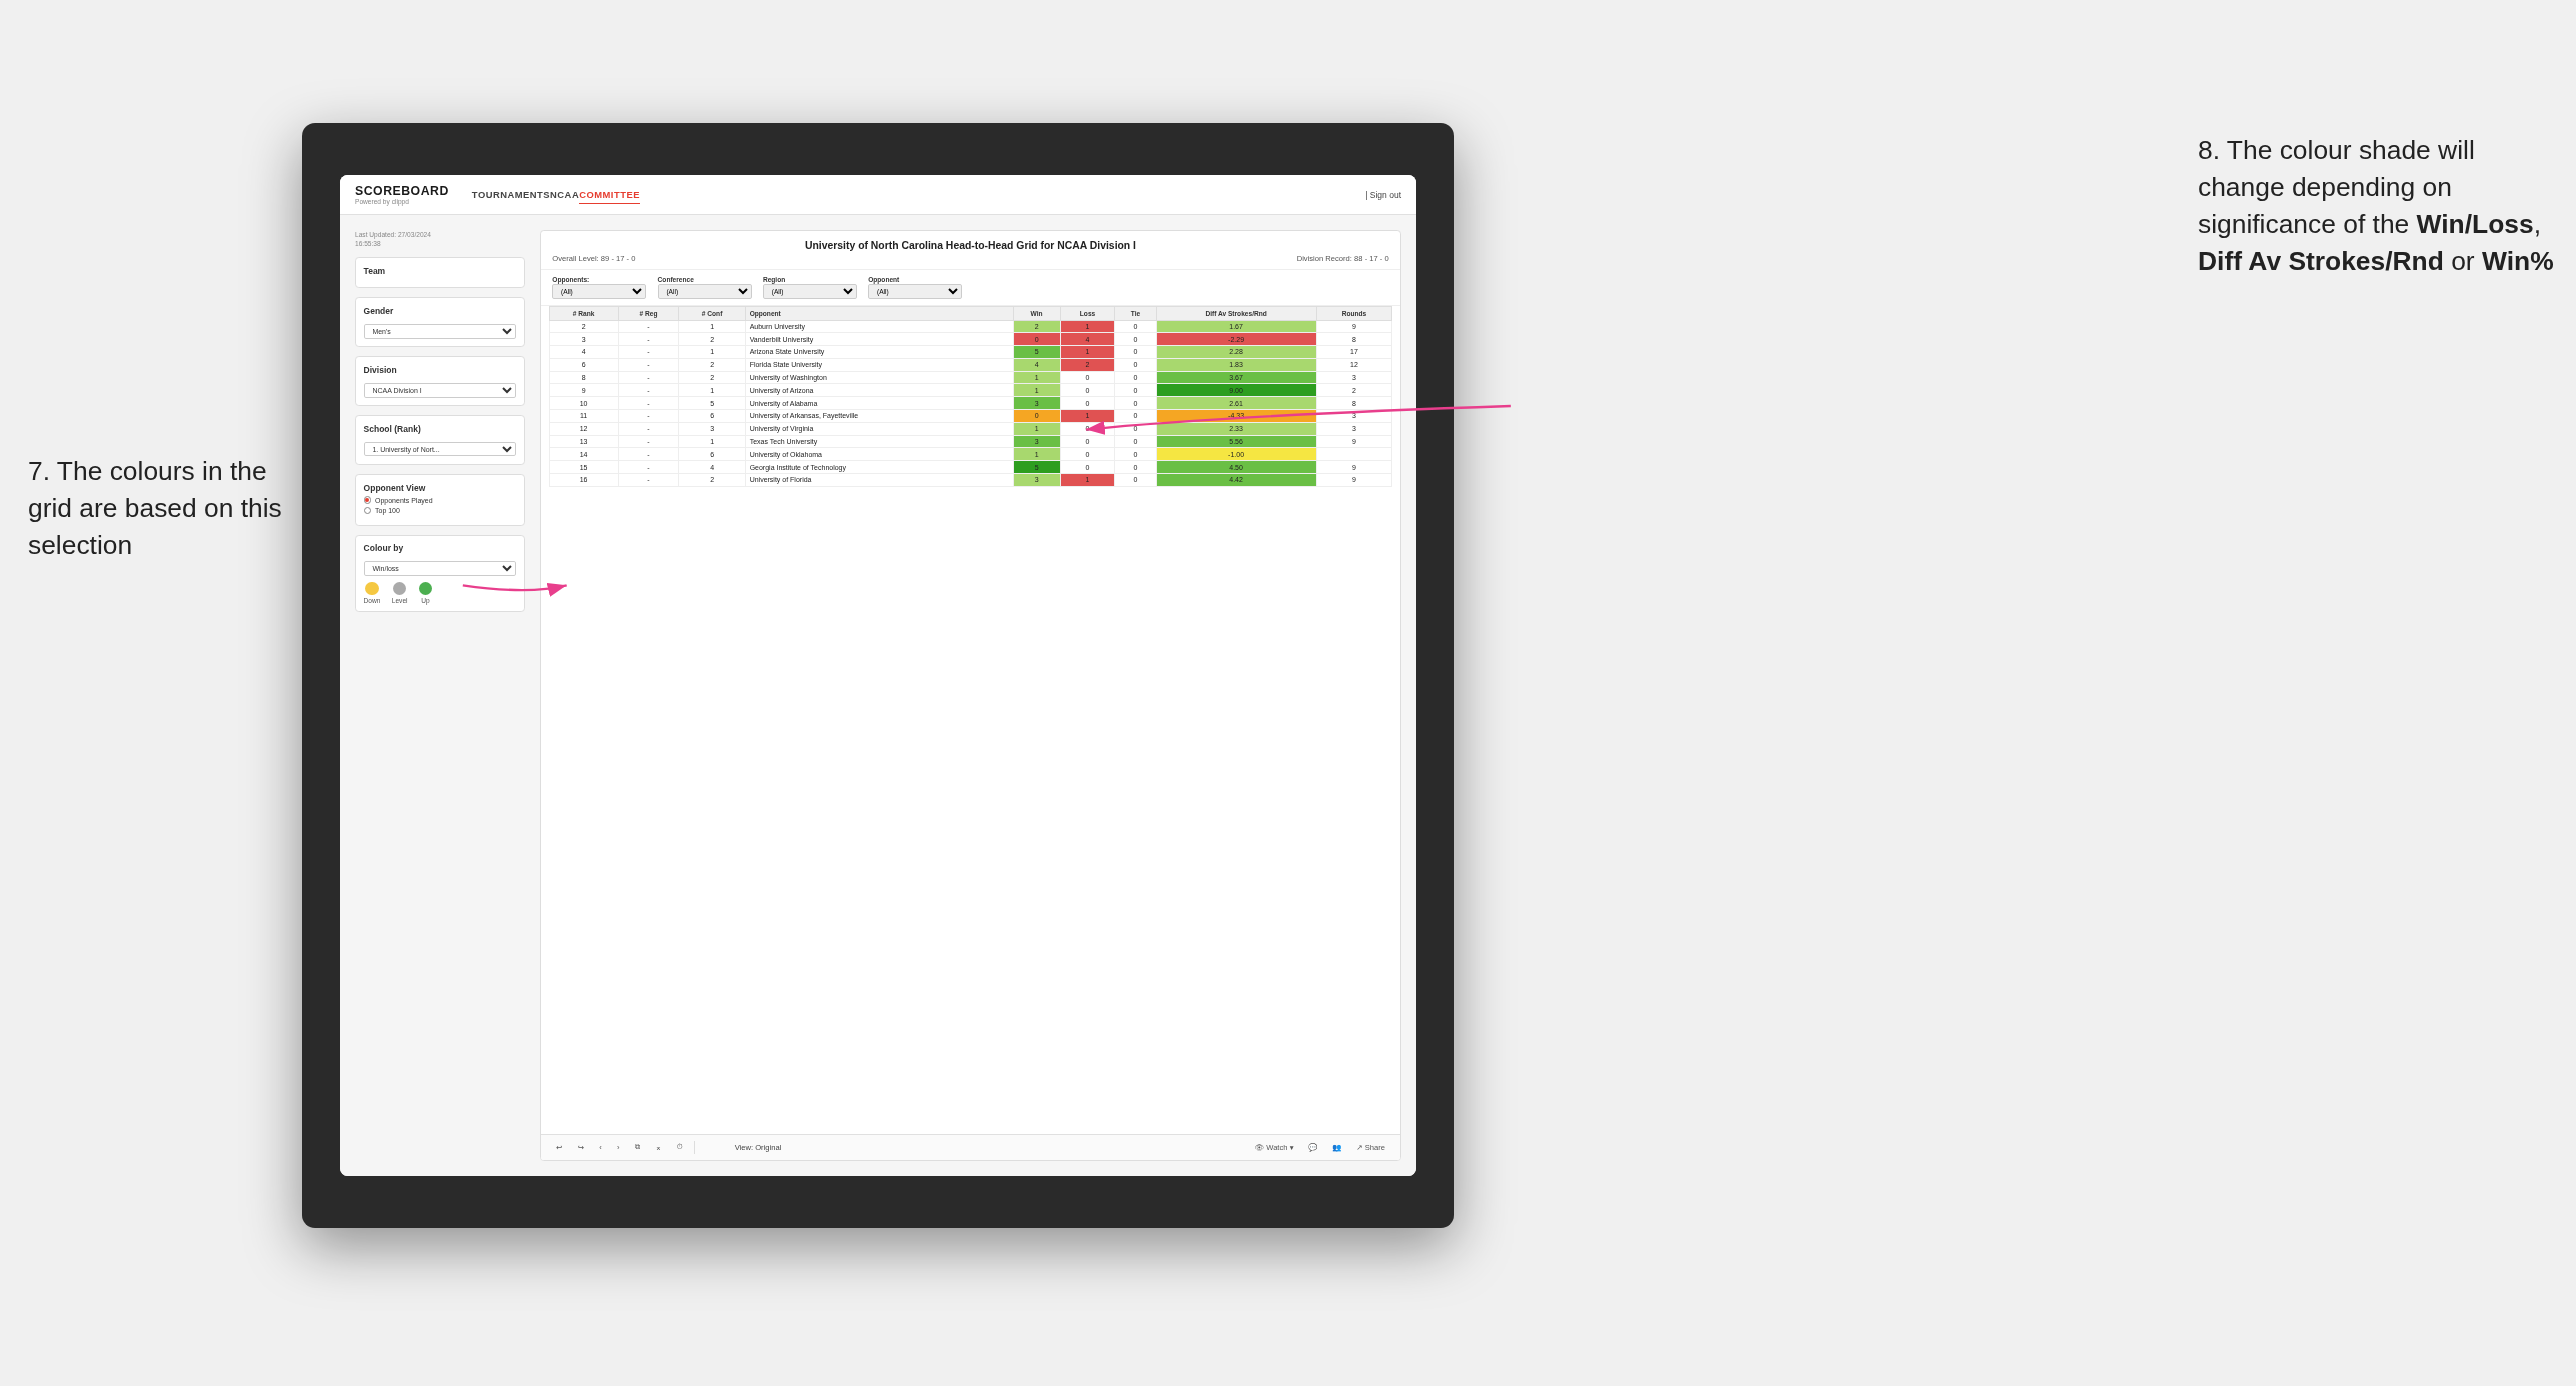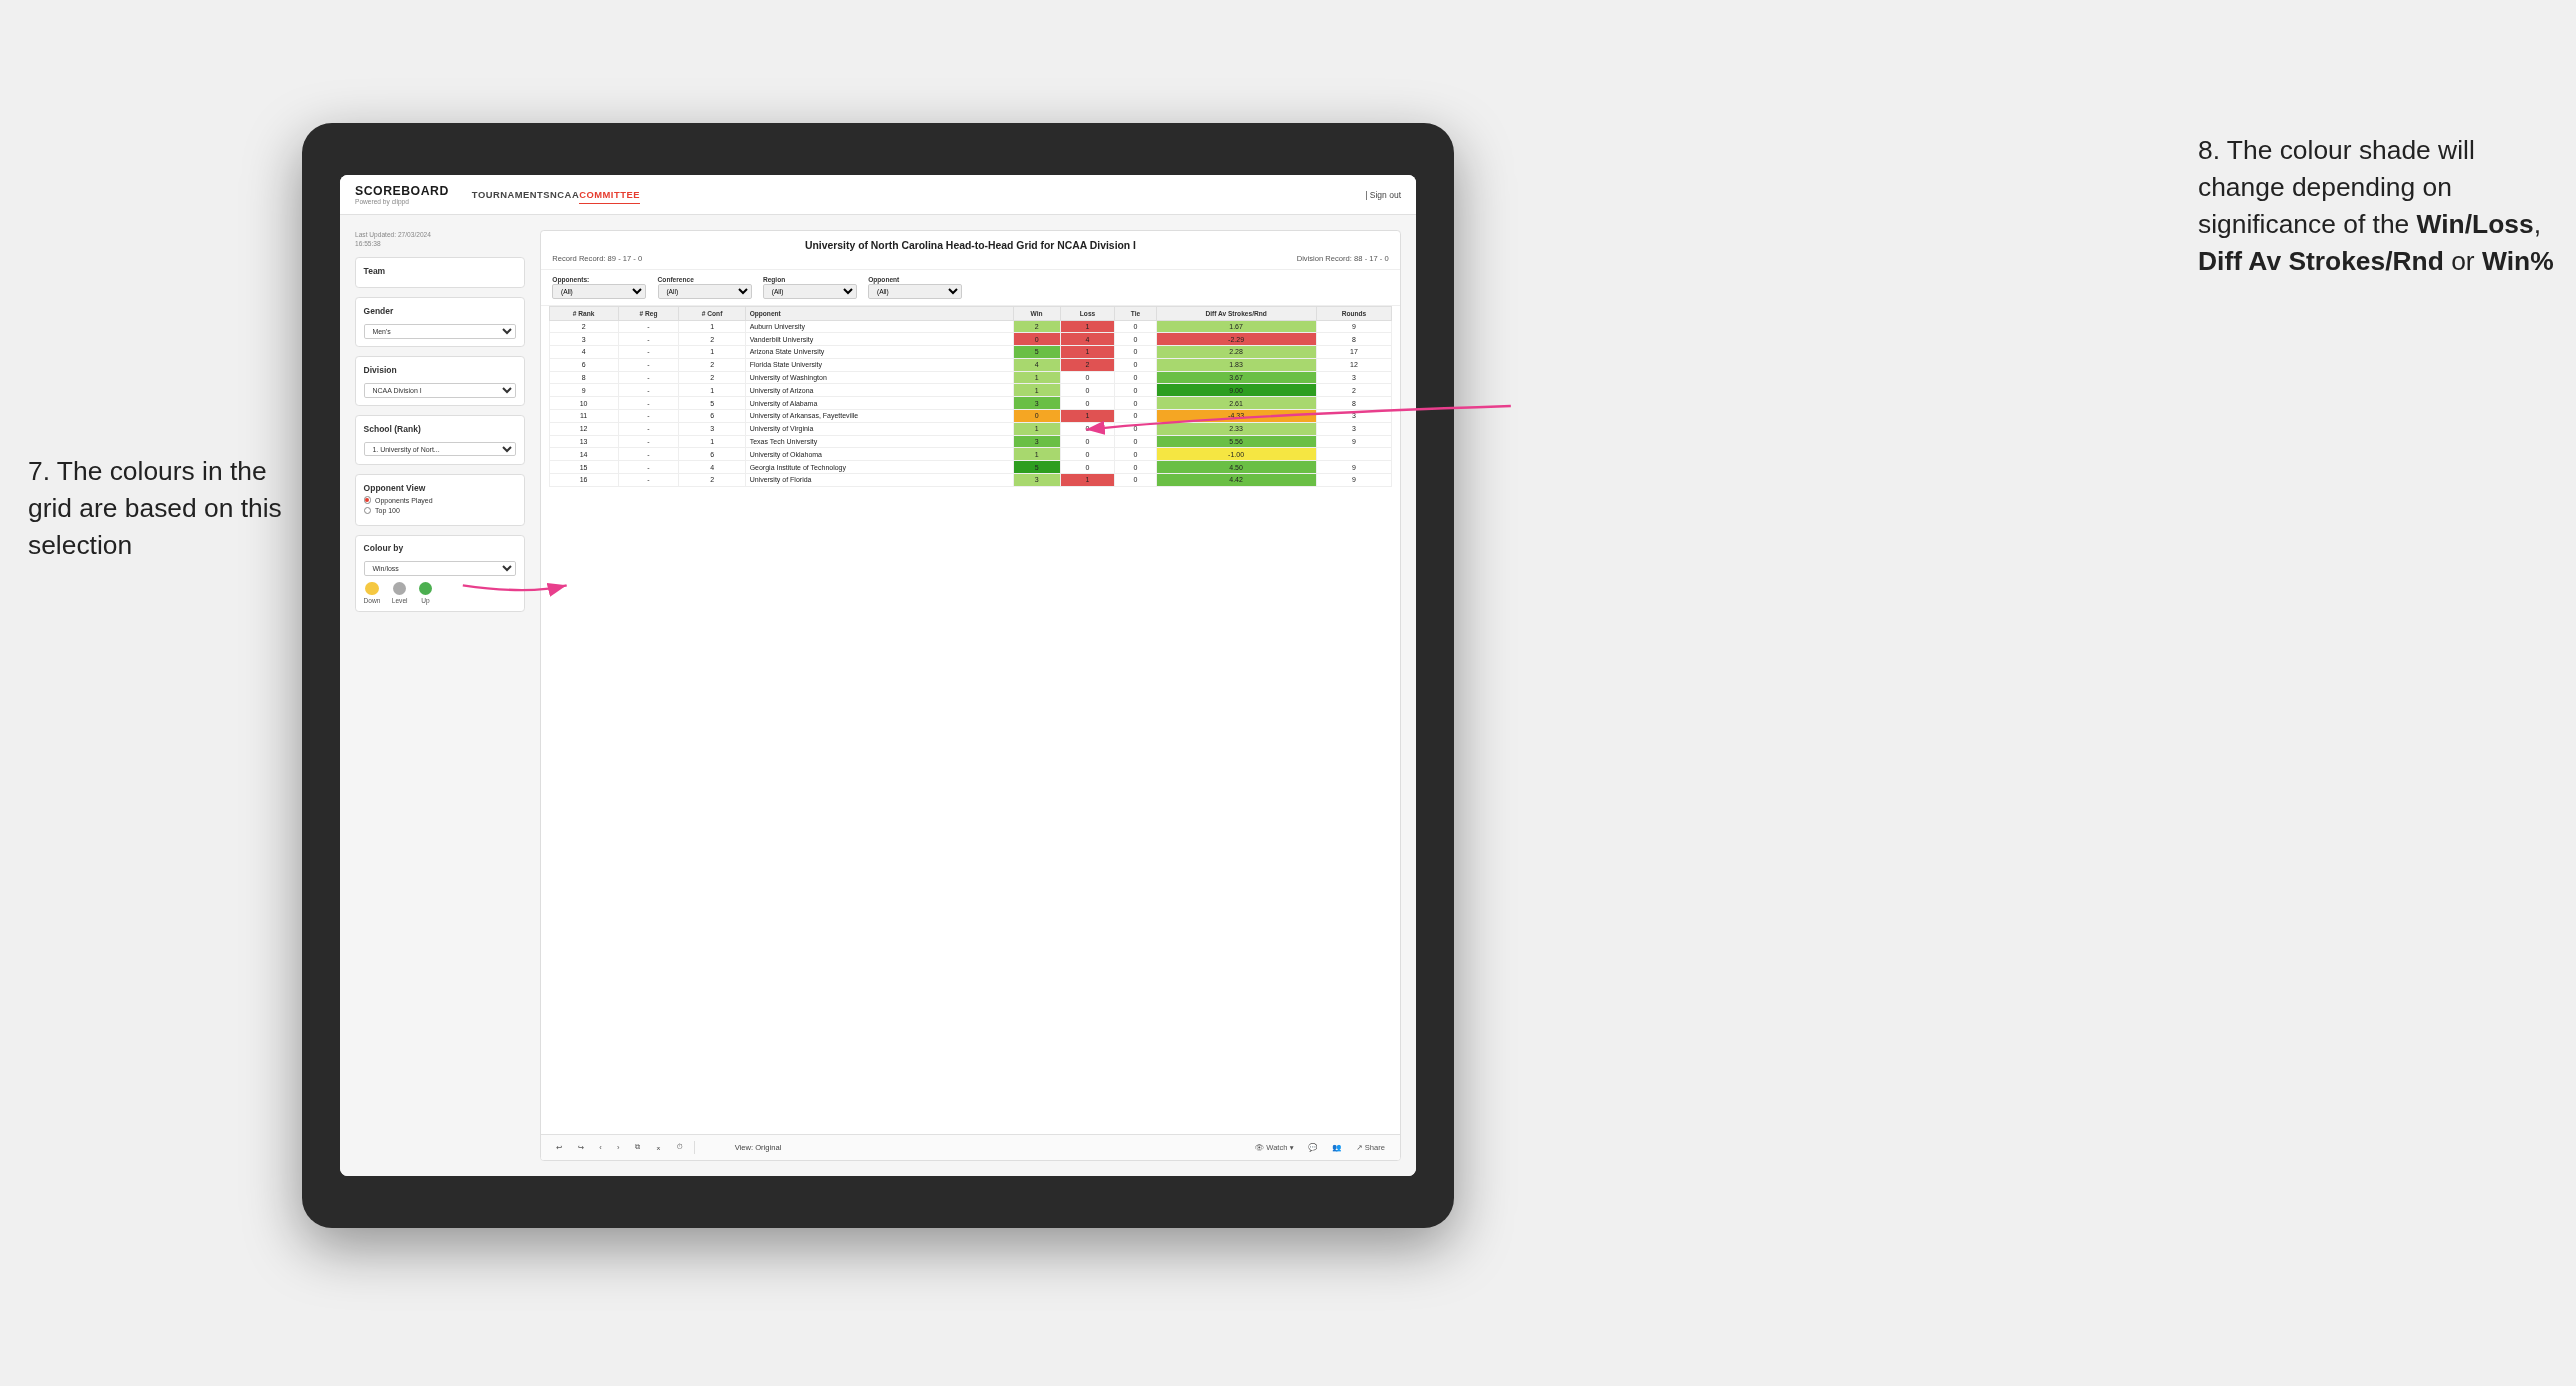--- a/index.html
+++ b/index.html
@@ -54,7 +54,7 @@
       width: 1152px;
       height: 1105px;
       background: #2a2a2a;
-      border-radius: 30px;
+      border-radius: 13px;
       box-shadow: 0 19px 57px rgba(0,0,0,0.4);
       display: flex;
       align-items: center;

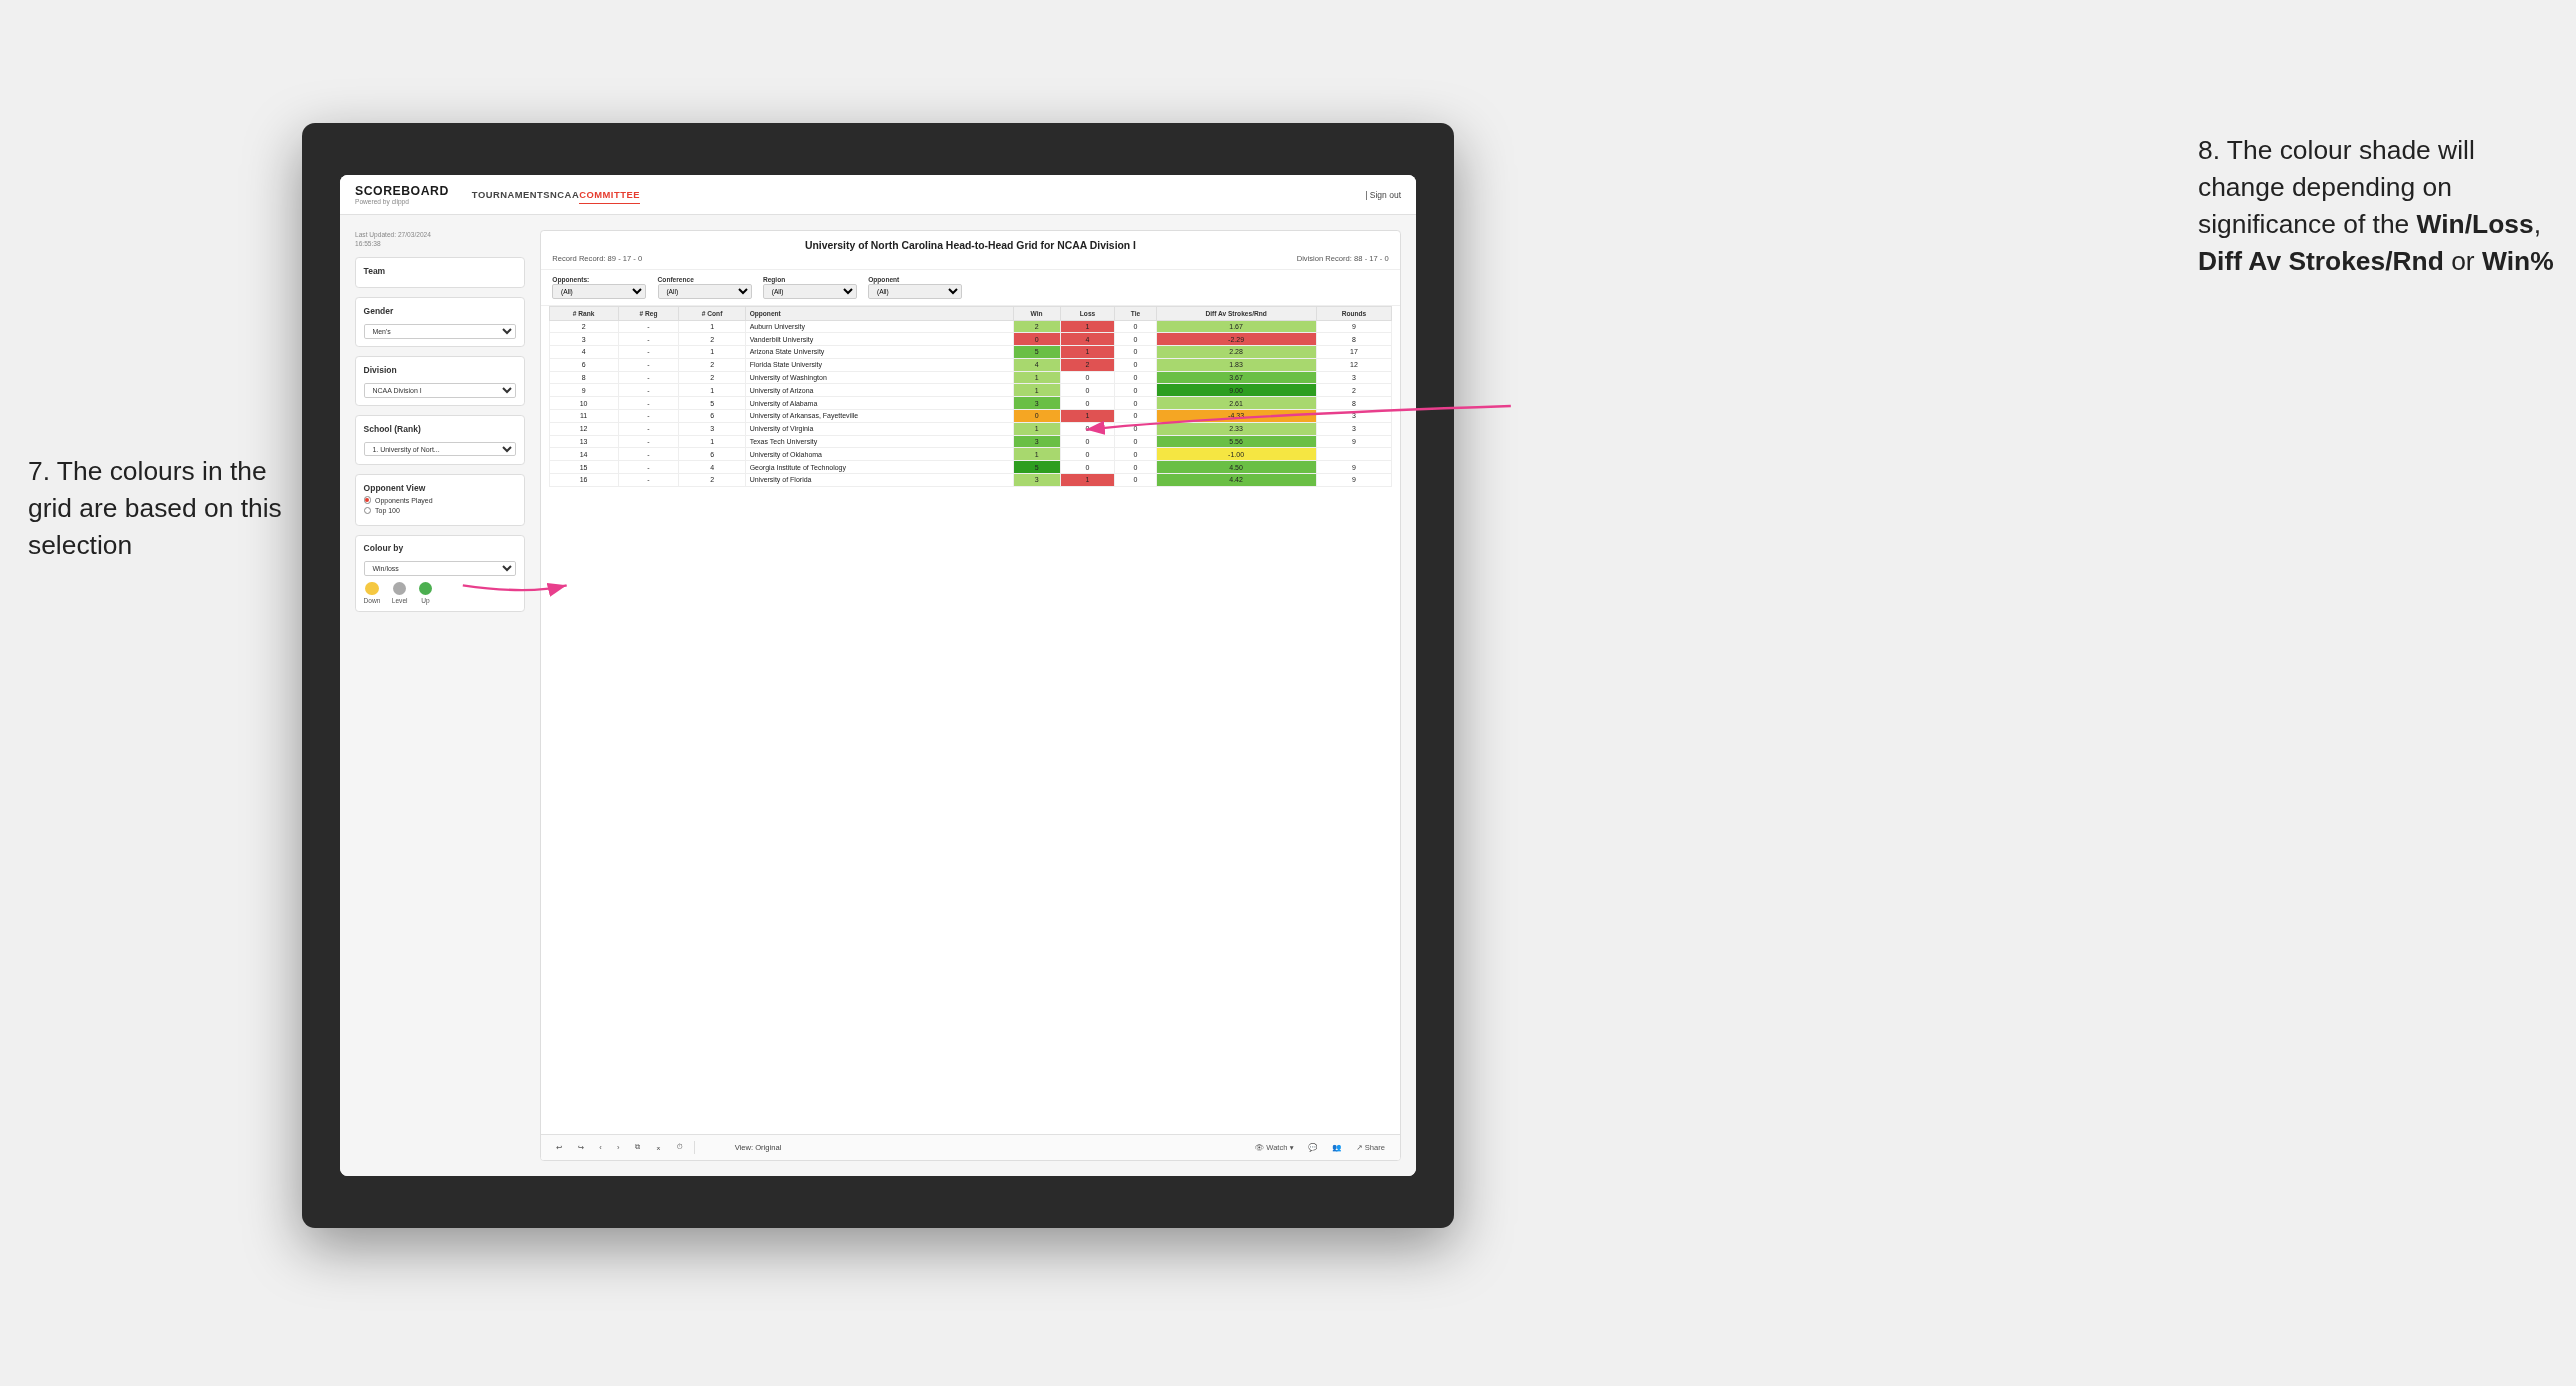--- a/index.html
+++ b/index.html
@@ -503,7 +503,7 @@
           <div class="grid-title">University of North Carolina Head-to-Head Grid for NCAA Division I</div>
           <div class="grid-record-row">
             <span>
-              <span>Record Record:</span> <span>89 - 17 - 0</span>
+              <span>Overall Level:</span> <span>89 - 17 - 0</span>
             </span>
             <span>
               <span>Division Record:</span> <span>88 - 17 - 0</span>

